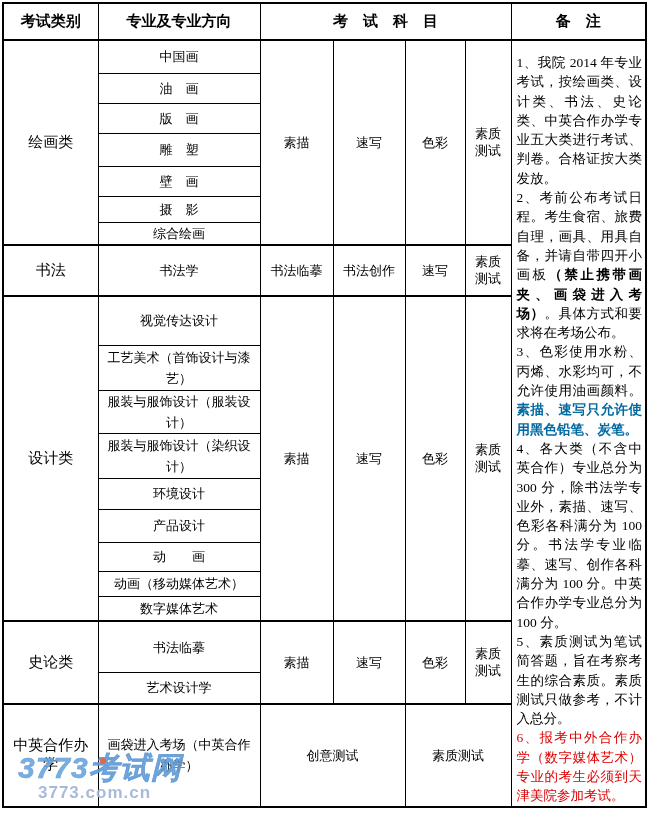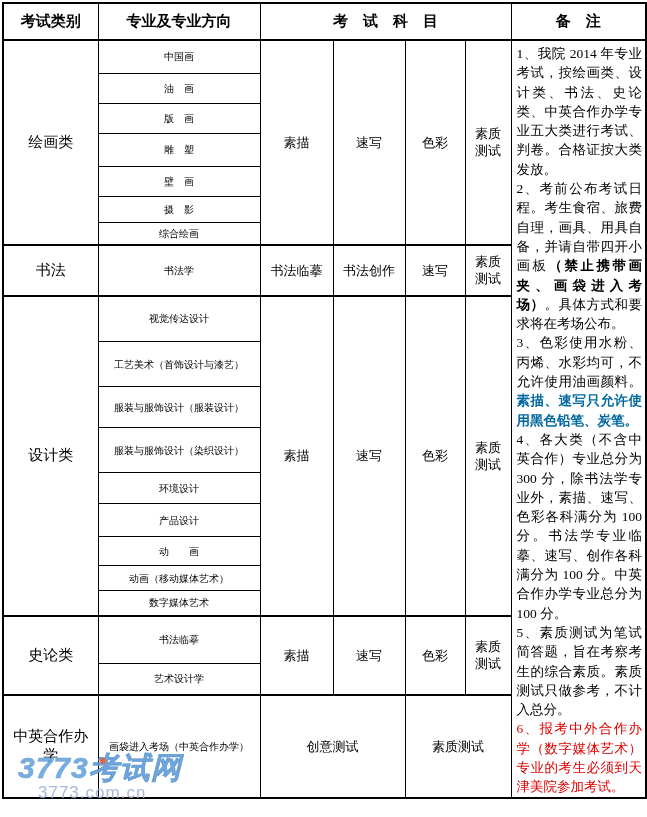--- a/index.html
+++ b/index.html
@@ -15,7 +15,7 @@
            border-bottom:2px solid #000;}
   tr.block-start td{border-top:2px solid #000;}
   td.cat{font-size:15px;padding:15px 2px;}
-  td.major{font-size:10px;padding:0 3px;line-height:21px;}
+  td.major{font-size:13px;padding:0 3px;line-height:21px;}
   td.subj{font-size:13px;padding:0 4px;line-height:17px;}
   td.remarks{text-align:left;vertical-align:top;padding:3px 3px 0 5px;
              font-size:13.5px;line-height:19.3px;text-align:justify;margin-top:24px;}

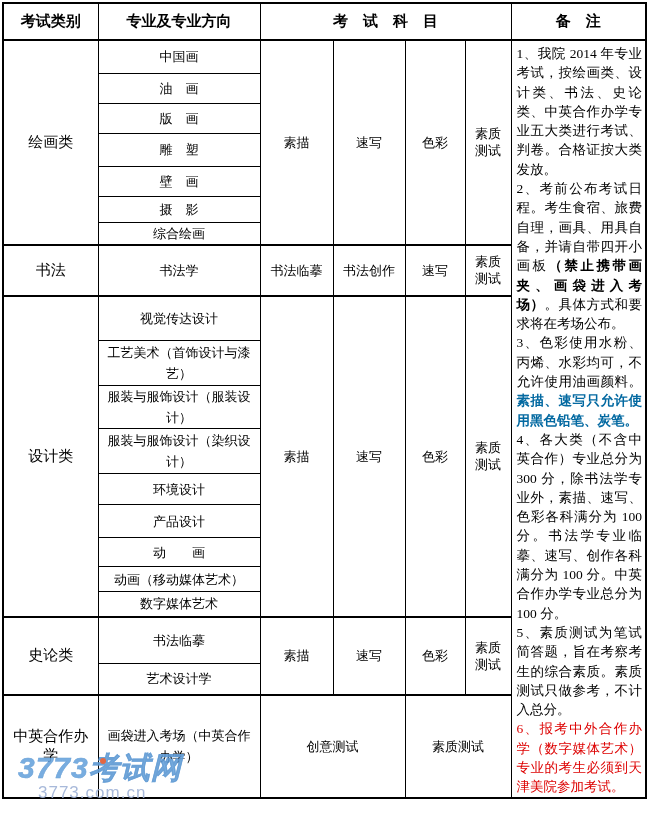--- a/index.html
+++ b/index.html
@@ -17,7 +17,7 @@
   td.cat{font-size:15px;padding:15px 2px;}
   td.major{font-size:13px;padding:0 3px;line-height:21px;}
   td.subj{font-size:13px;padding:0 4px;line-height:17px;}
-  td.remarks{text-align:left;vertical-align:top;padding:3px 3px 0 5px;
+  td.remarks{text-align:left;vertical-align:top;padding:12px 3px 0 5px;
              font-size:13.5px;line-height:19.3px;text-align:justify;margin-top:24px;}
   td.remarks div{margin:0;}
   .b{font-weight:bold;}

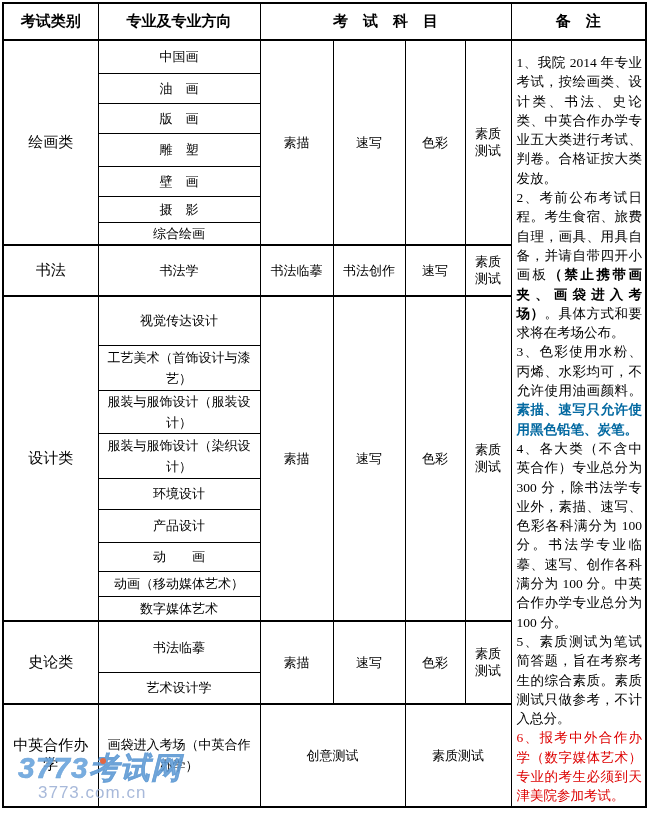--- a/index.html
+++ b/index.html
@@ -31,7 +31,7 @@
            letter-spacing:1px;line-height:32px;
            color:#6aa5dd;-webkit-text-stroke:0.5px #5b97d2;}
   .wm-url{font-family:"Liberation Sans","DejaVu Sans",sans-serif;
-          font-size:17px;font-weight:normal;letter-spacing:1px;
+          font-size:17px;font-weight:bold;letter-spacing:1px;
           color:#9fb2d6;margin-left:20px;line-height:18px;}
   .wm-dot{position:absolute;left:82px;top:6px;width:6px;height:6px;
           border-radius:50%;background:#e1572e;}

